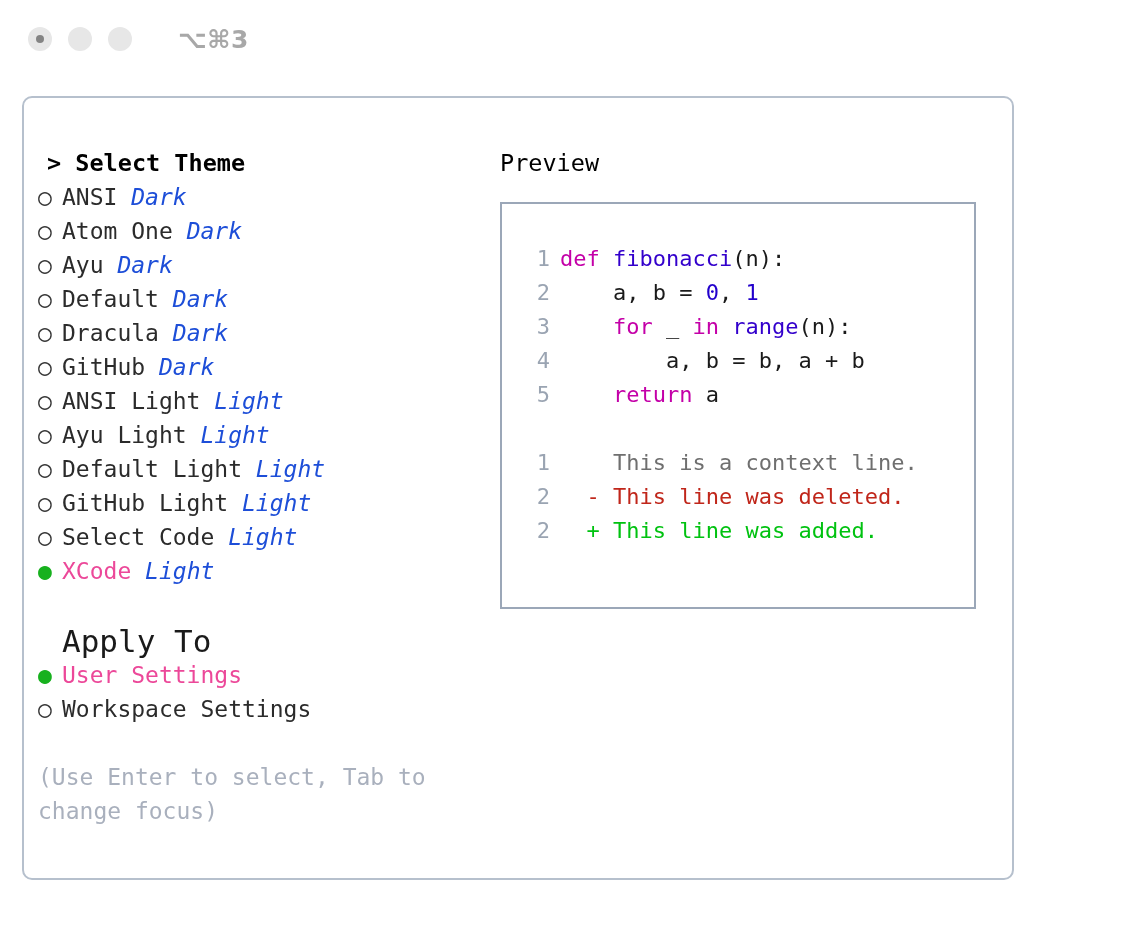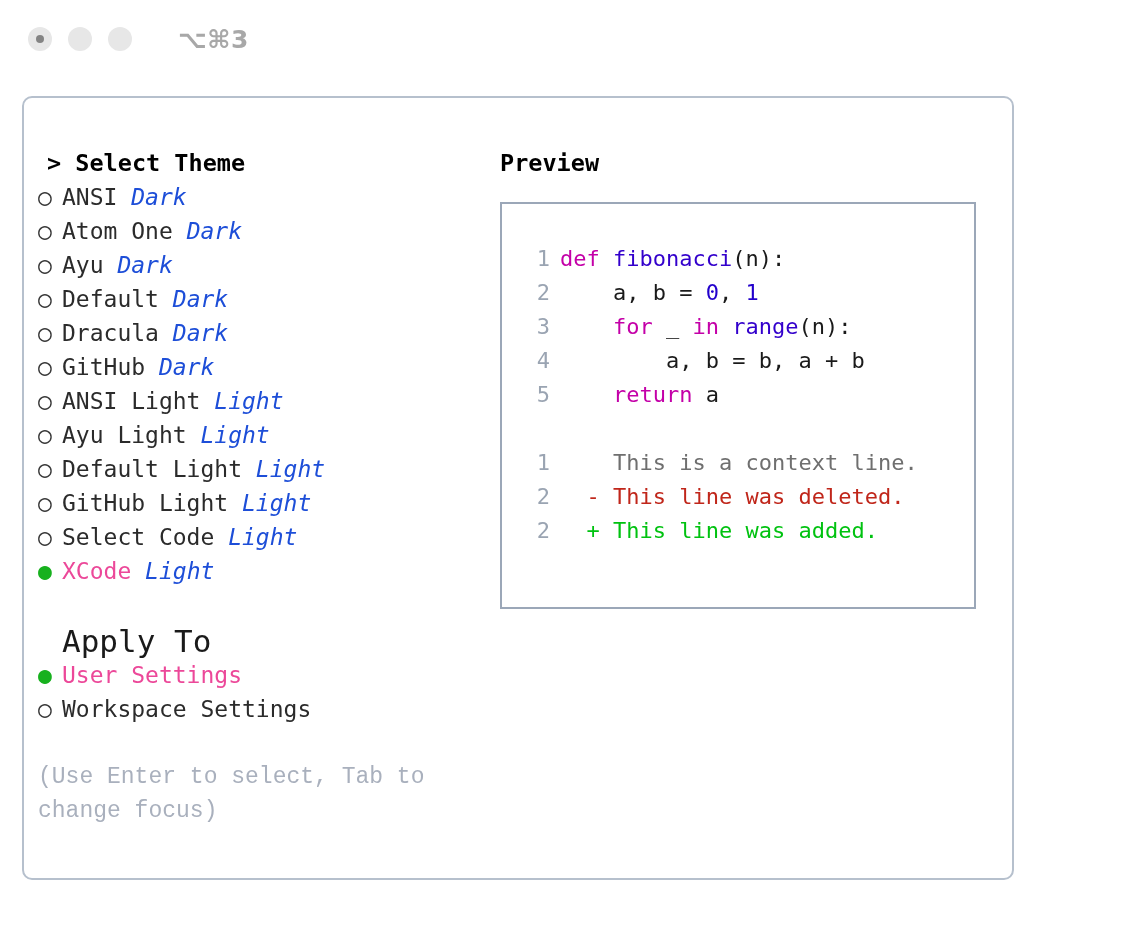--- a/index.html
+++ b/index.html
@@ -141,7 +141,7 @@
 
   
   #preview-title {
-    font-weight: 700;
+    font-weight: 400;
     color: #000000;
     font-size: 23.5px;
     line-height: 34px;

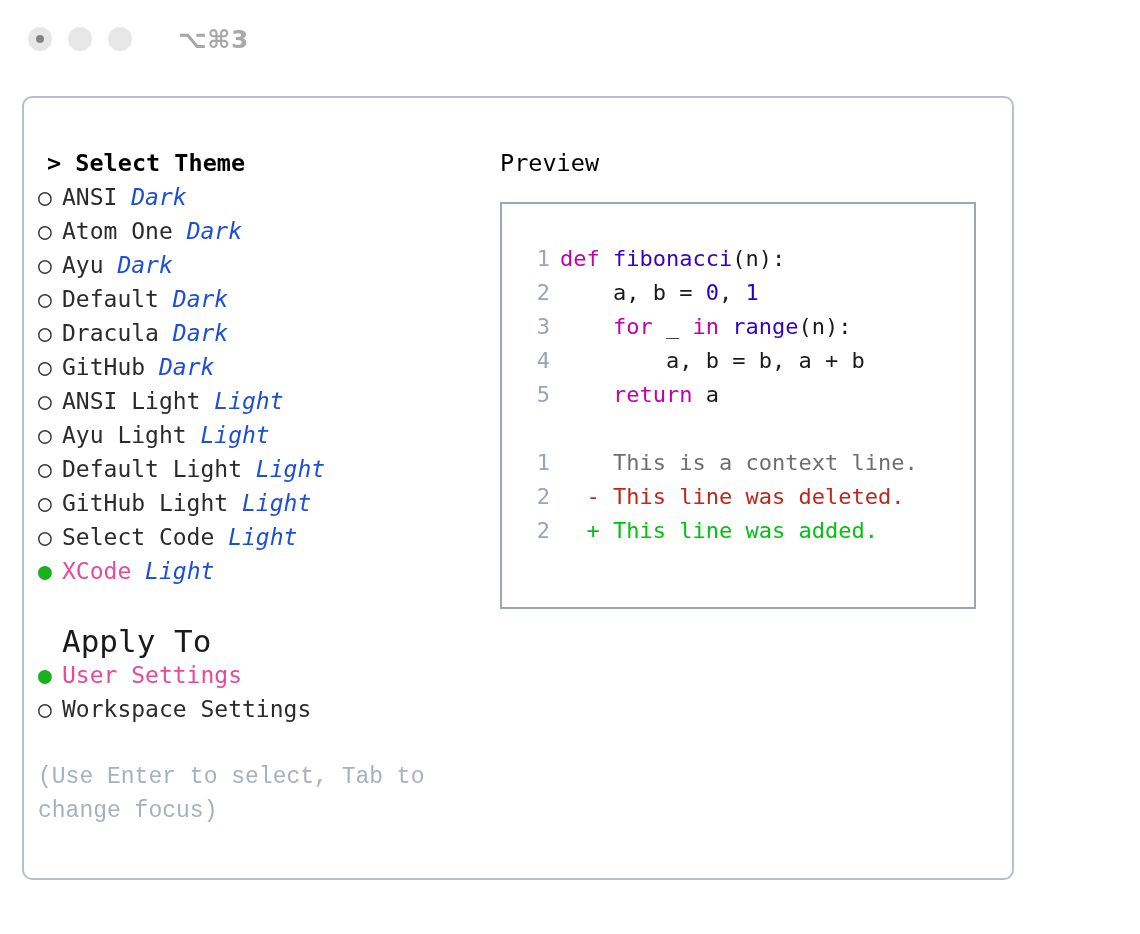--- a/index.html
+++ b/index.html
@@ -136,7 +136,6 @@
     font-size: 23px;
     line-height: 34px;
     width: 400px;
-    font-family: Liberation Mono, monospace;
   }
 
   

